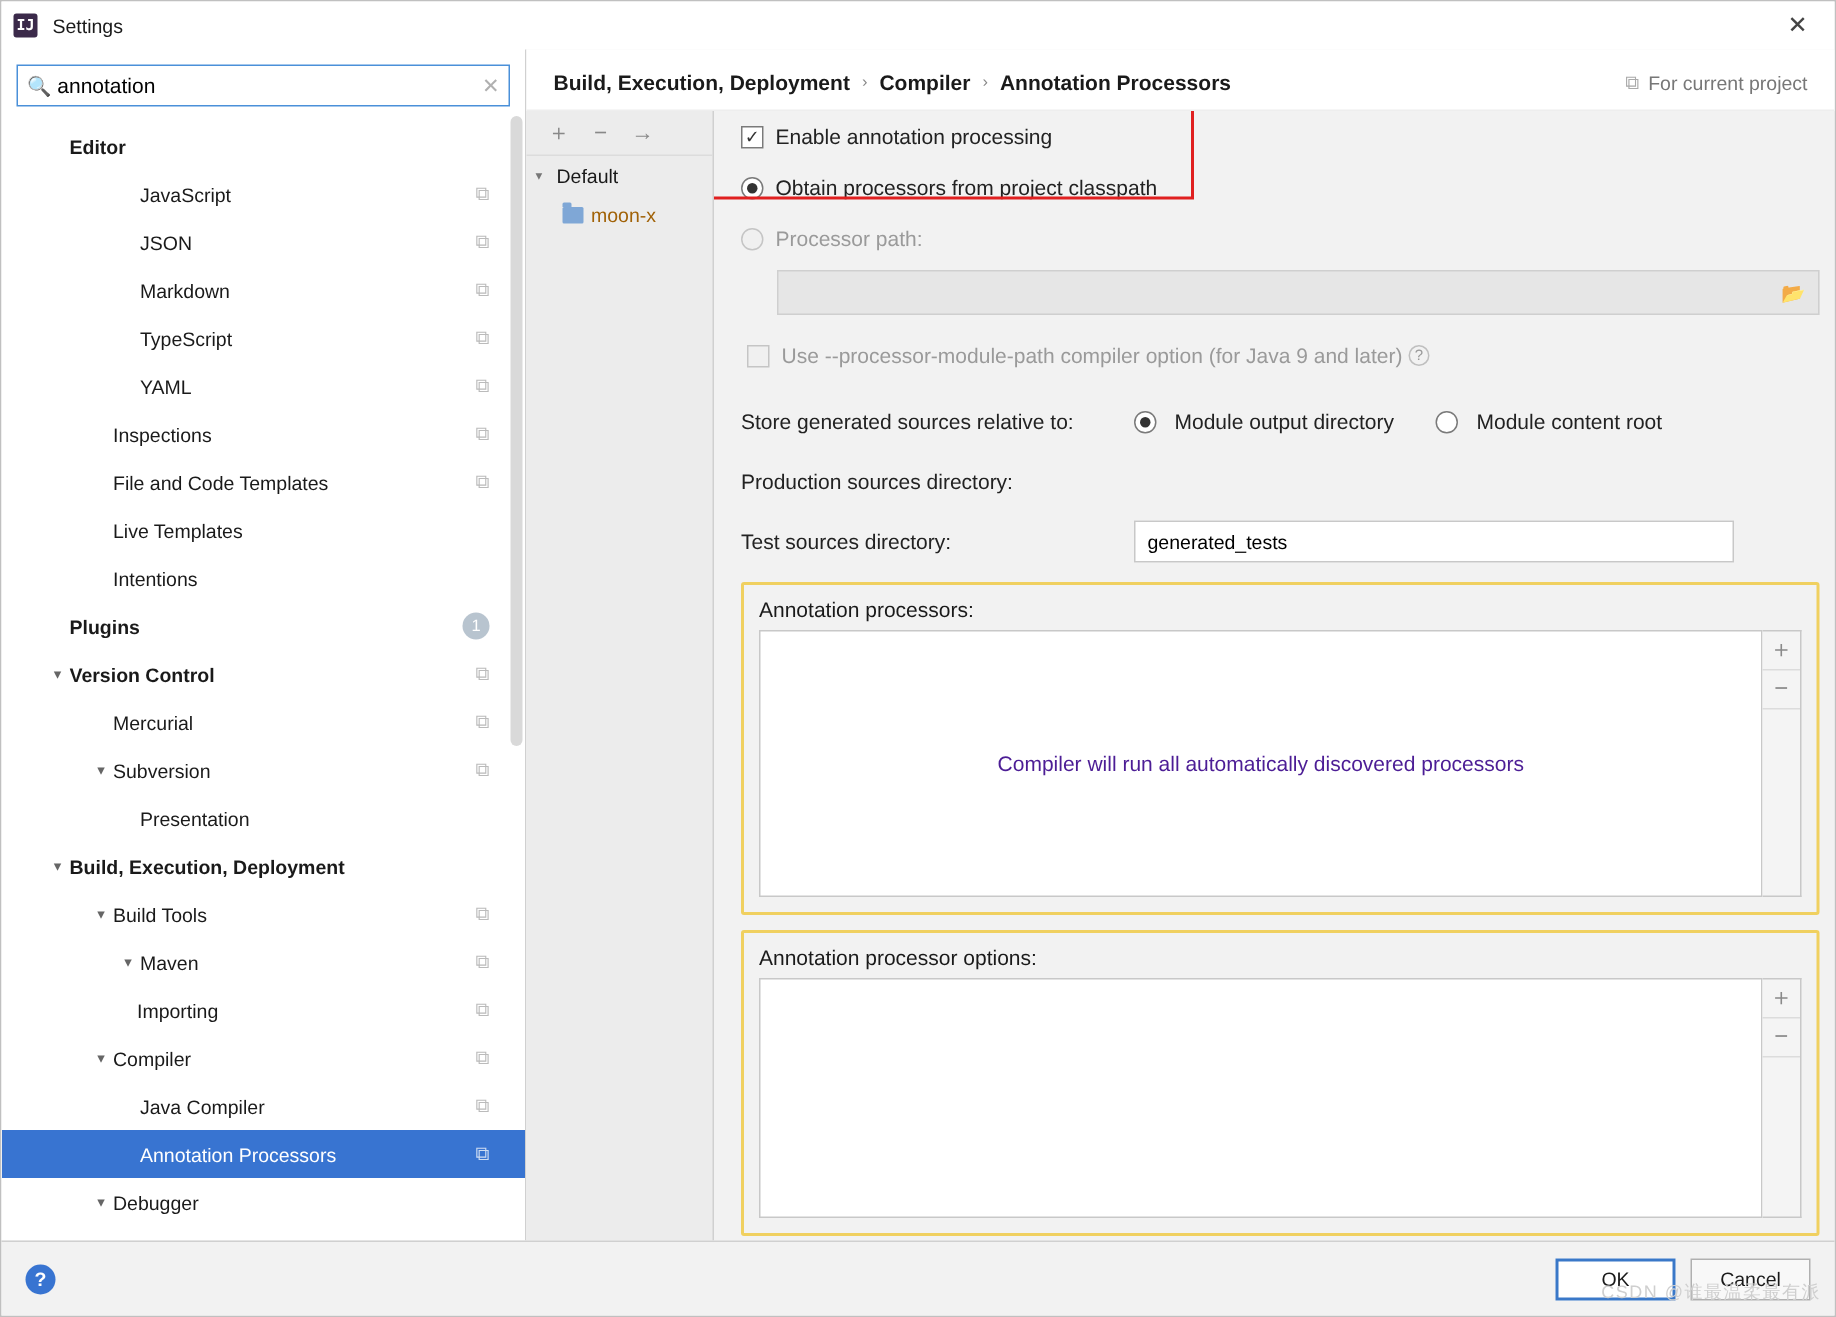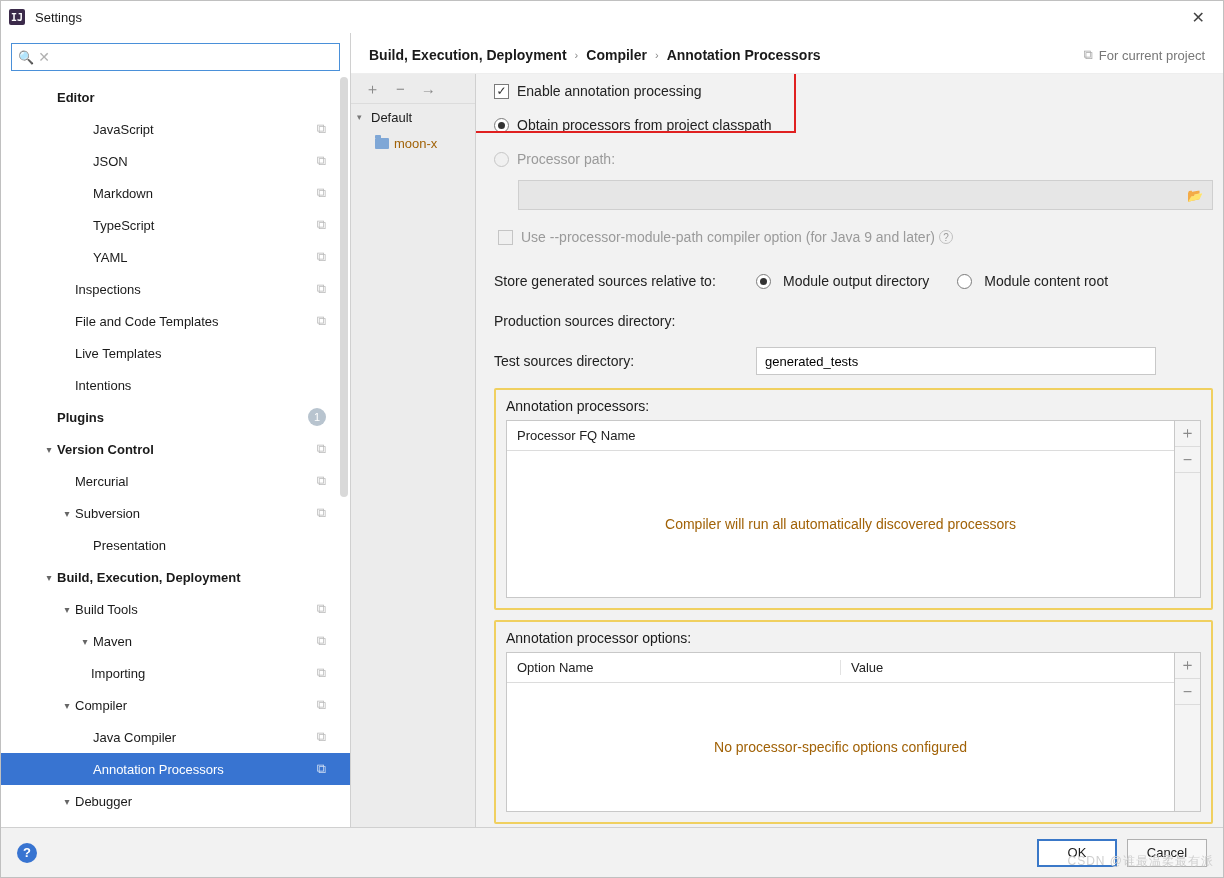--- a/index.html
+++ b/index.html
@@ -115,6 +115,7 @@
       <div class="searchwrap">
         <div class="searchbox">
           <span class="sicon">🔍</span>
+          <input type="text" value="annotation" style="">
           <span class="clearx">✕</span>
         </div>
       </div>

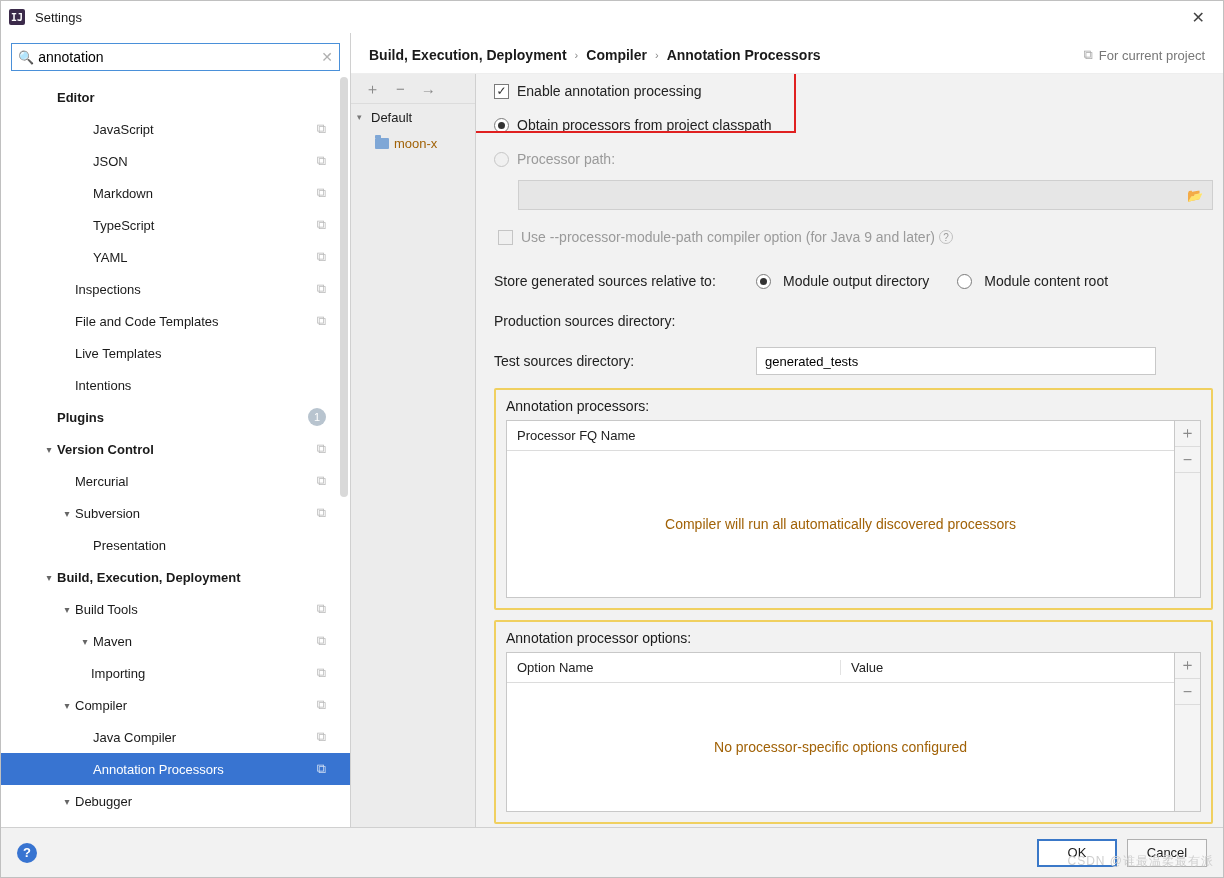--- a/index.html
+++ b/index.html
@@ -30,7 +30,7 @@
 .treerow.bold .label{font-weight:600}
 .treerow.sel{background:#3874d1;color:#fff}
 .treerow.sel .copy{color:#cddcf2}
-.ind1{padding-left:40px}
+.ind1{padding-left:29px}
 .ind2{padding-left:58px}
 .ind3{padding-left:76px}
 .ind4{padding-left:74px}

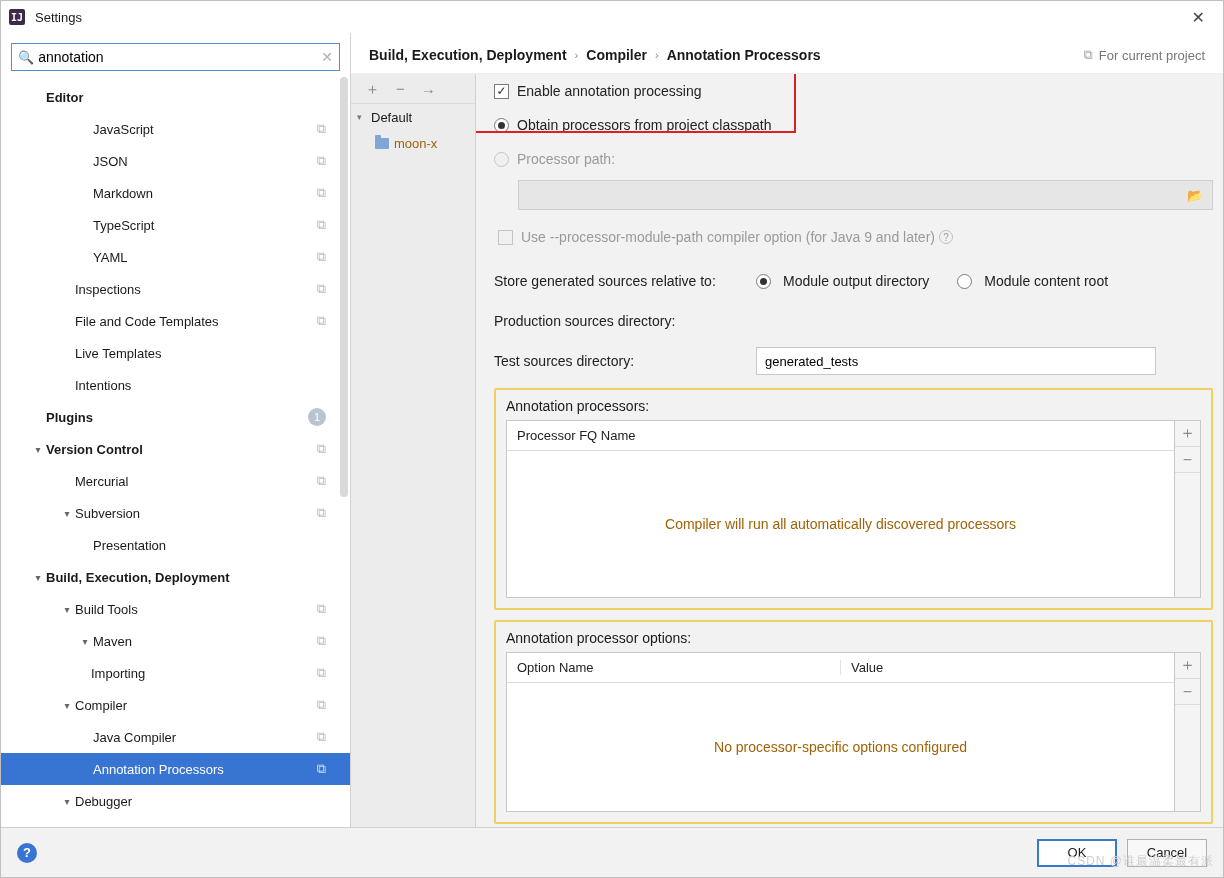--- a/index.html
+++ b/index.html
@@ -328,9 +328,6 @@
             <div class="stitle">Annotation processors:</div>
             <div class="tablebox-outer">
               <div class="tablebox tbl">
-                <div class="thead">
-                    <div class="col">Processor FQ Name</div>
-                  </div>
                 <div class="tbody">Compiler will run all automatically discovered processors</div>
               </div>
               <div class="side">

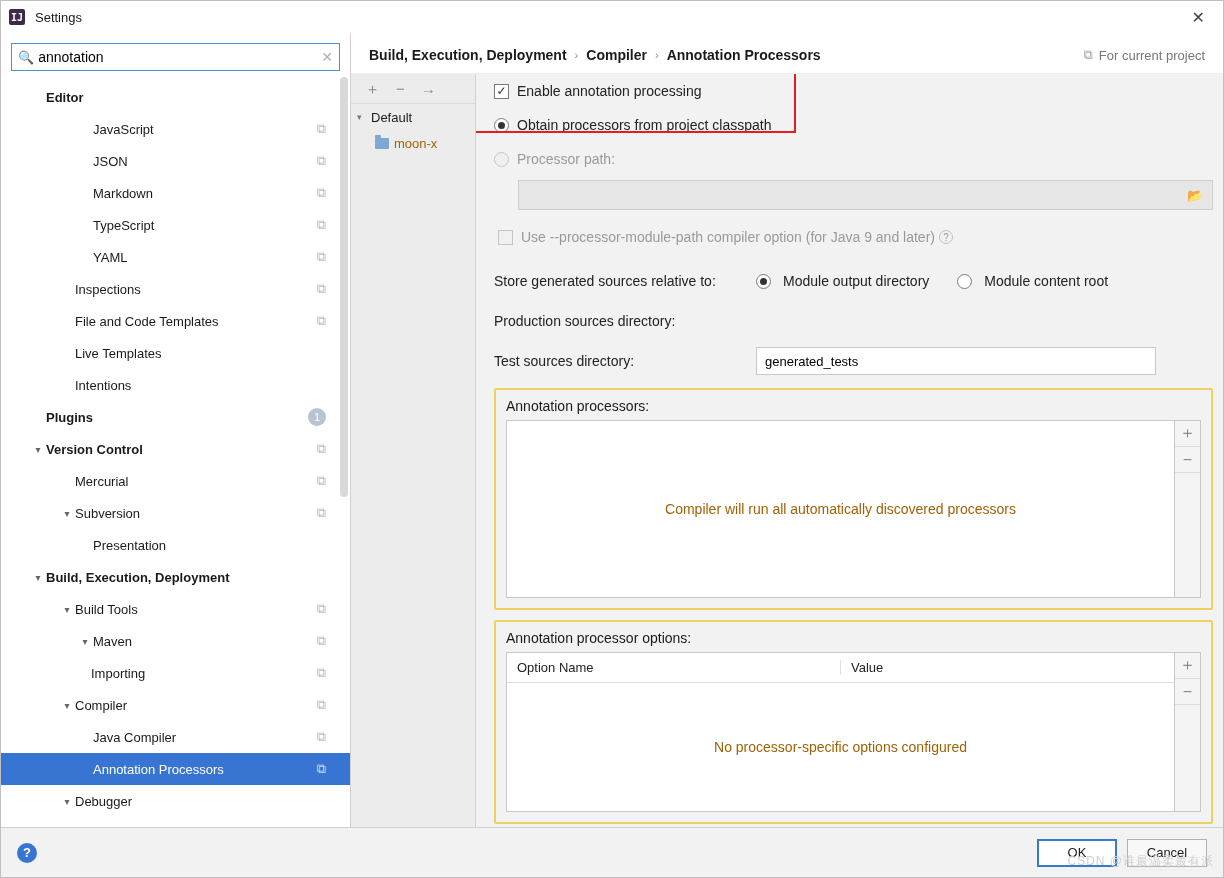--- a/index.html
+++ b/index.html
@@ -80,7 +80,7 @@
 .tablebox .thead{display:flex;border-bottom:1px solid #dcdcdc;height:30px;align-items:center}
 .tablebox .thead .col{padding:0 10px;font-size:13px;color:#222;flex:1;border-right:1px solid #e2e2e2}
 .tablebox .thead .col:last-child{border-right:none}
-.tablebox .tbody{flex:1;display:flex;align-items:center;justify-content:center;color:#a16207;font-size:14px}
+.tablebox .tbody{flex:1;display:flex;align-items:center;justify-content:center;color:#4c1d95;font-size:14px}
 .tablebox-outer{display:flex}
 .tablebox-outer .tbl{flex:1}
 .tablebox-outer .side{width:26px;border:1px solid #c8c8c8;border-left:none;background:#f4f4f4;display:flex;flex-direction:column}

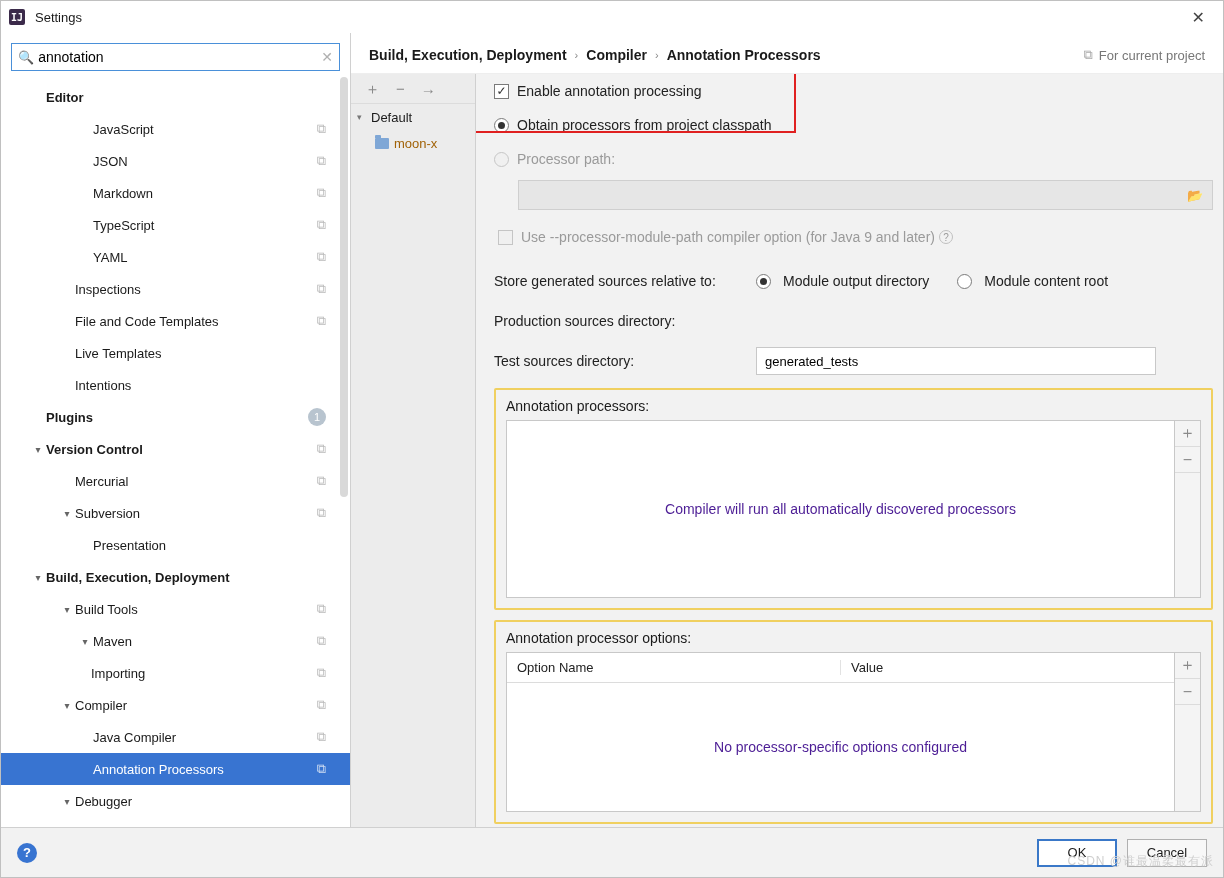--- a/index.html
+++ b/index.html
@@ -341,10 +341,6 @@
             <div class="stitle">Annotation processor options:</div>
             <div class="tablebox-outer">
               <div class="tablebox tbl" style="height:160px">
-                <div class="thead">
-                  <div class="col" style="flex:1">Option Name</div>
-                  <div class="col" style="flex:1">Value</div>
-                </div>
                 <div class="tbody">No processor-specific options configured</div>
               </div>
               <div class="side">

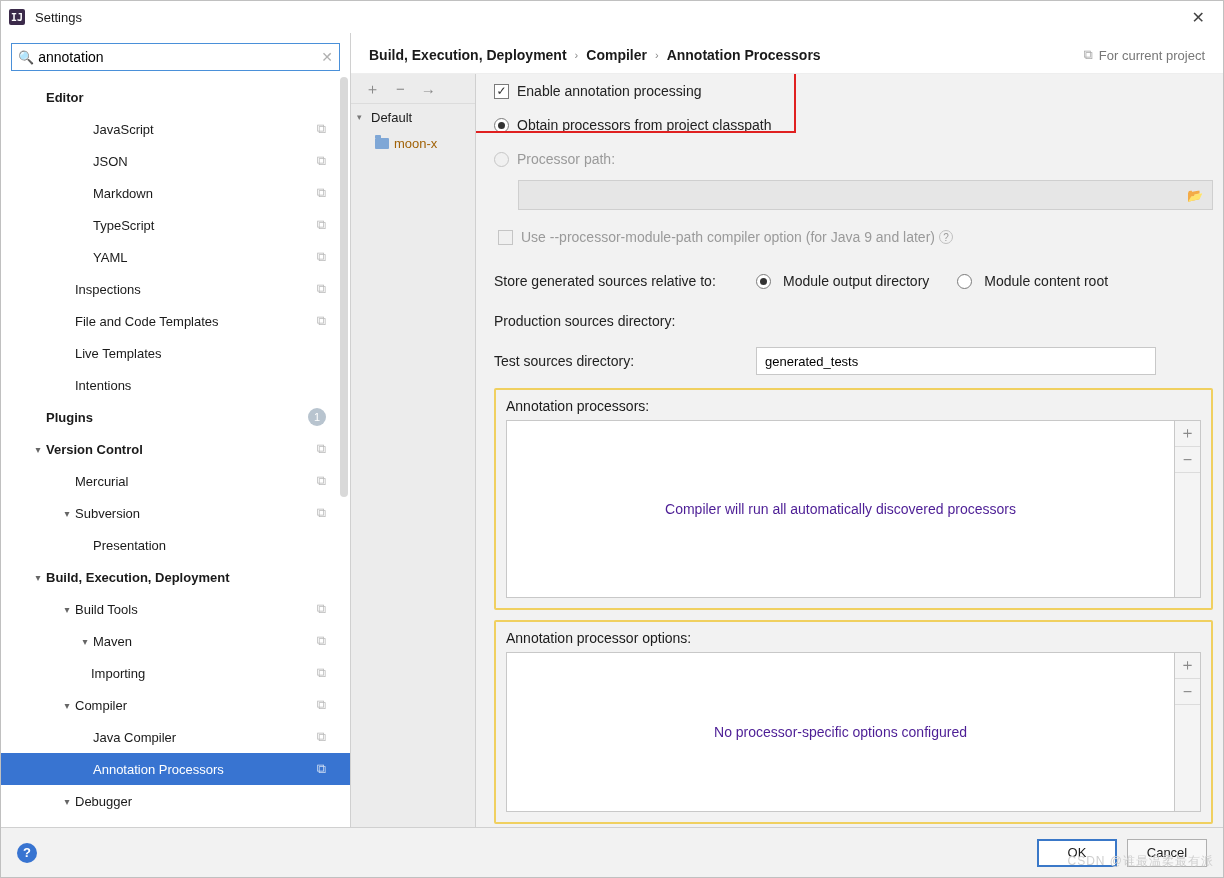--- a/index.html
+++ b/index.html
@@ -341,7 +341,6 @@
             <div class="stitle">Annotation processor options:</div>
             <div class="tablebox-outer">
               <div class="tablebox tbl" style="height:160px">
-                <div class="tbody">No processor-specific options configured</div>
               </div>
               <div class="side">
                 <div class="sideb">＋</div>

